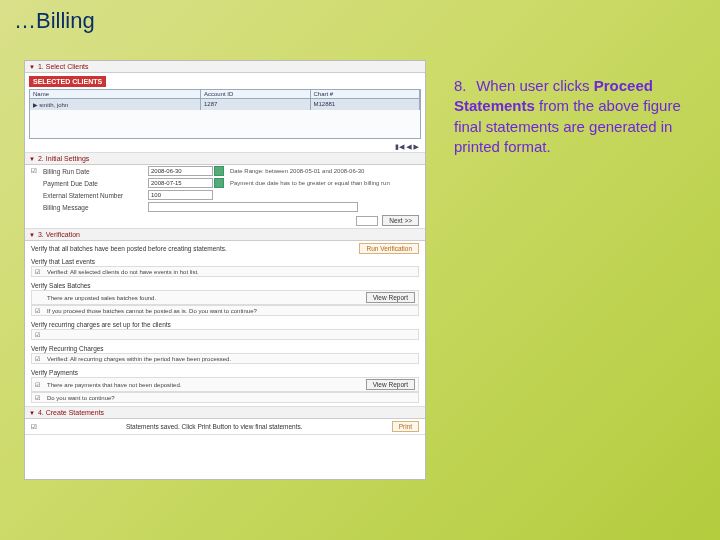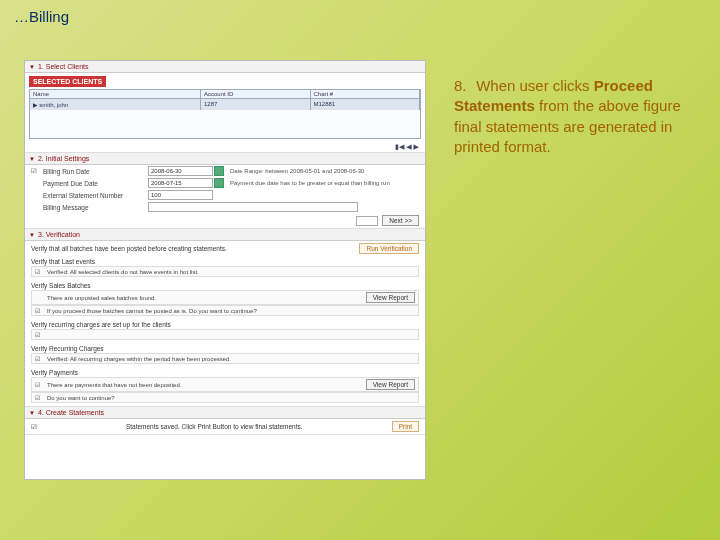--- a/index.html
+++ b/index.html
@@ -11,7 +11,7 @@
   }
   .page-title {
     position: absolute; top: 8px; left: 14px;
-    font-size: 15px; color: #0a2e6b; font-weight: 400;
+    font-size: 22px; color: #0a2e6b; font-weight: 400;
   }
   .app-panel {
     position: absolute; top: 60px; left: 24px;

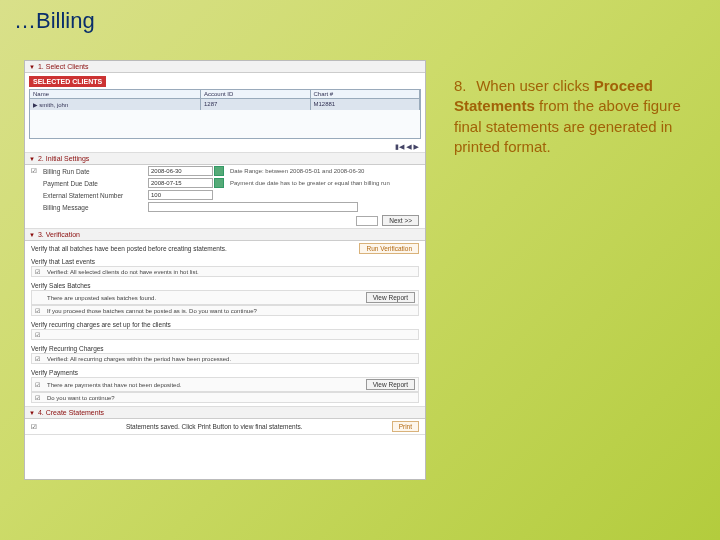--- a/index.html
+++ b/index.html
@@ -22,7 +22,7 @@
   }
   .instruction {
     position: absolute; top: 76px; left: 454px;
-    width: 230px; font-size: 15px; color: #a16207;
+    width: 230px; font-size: 15px; color: #6d28d9;
     line-height: 1.35;
   }
   .instruction .num { display: inline-block; width: 18px; }

